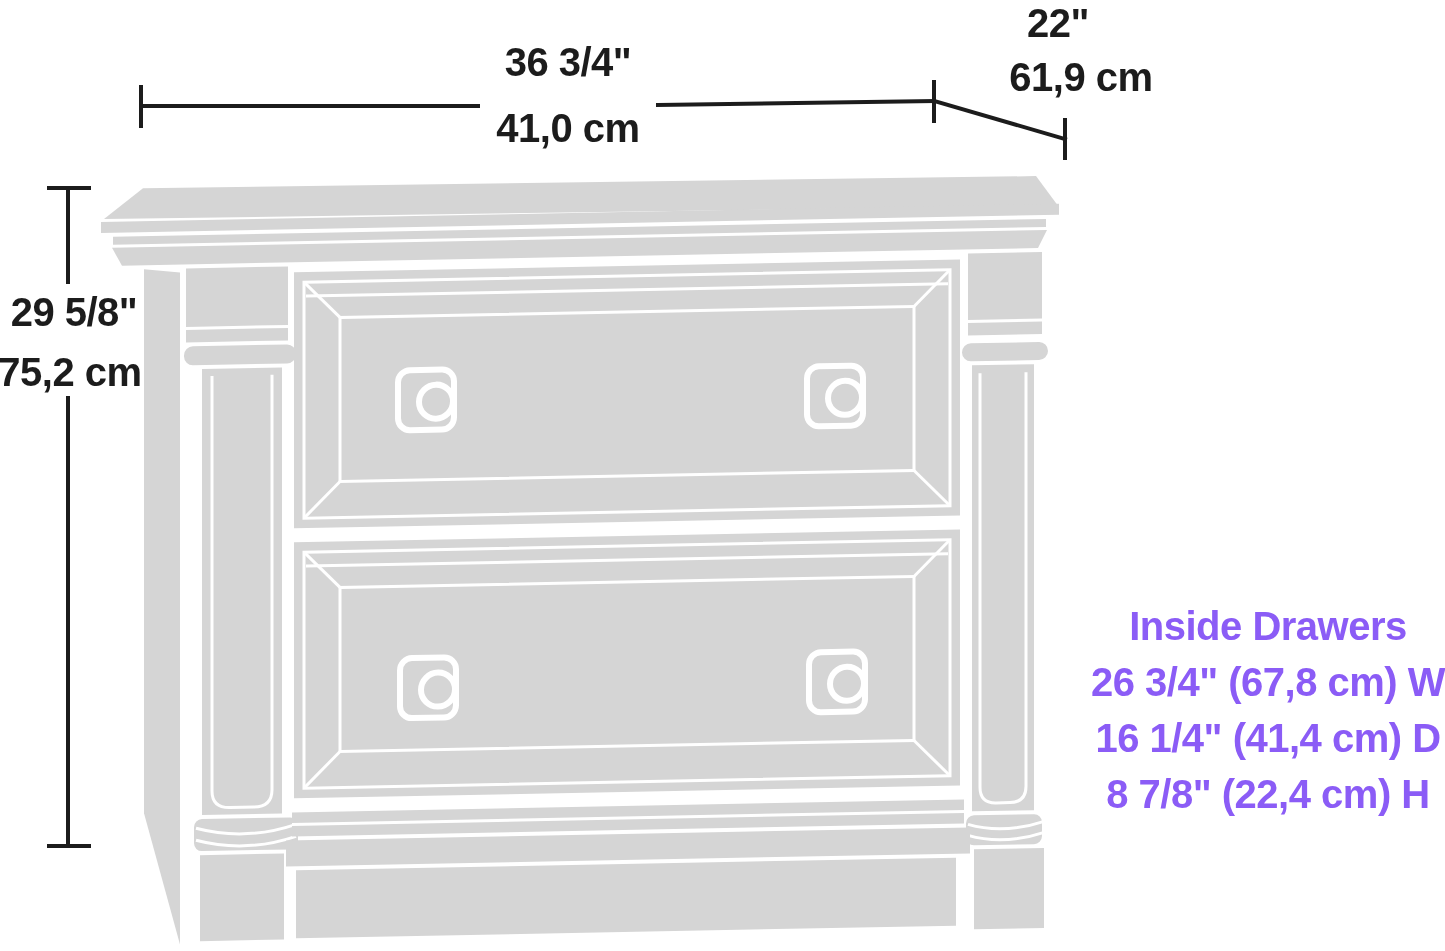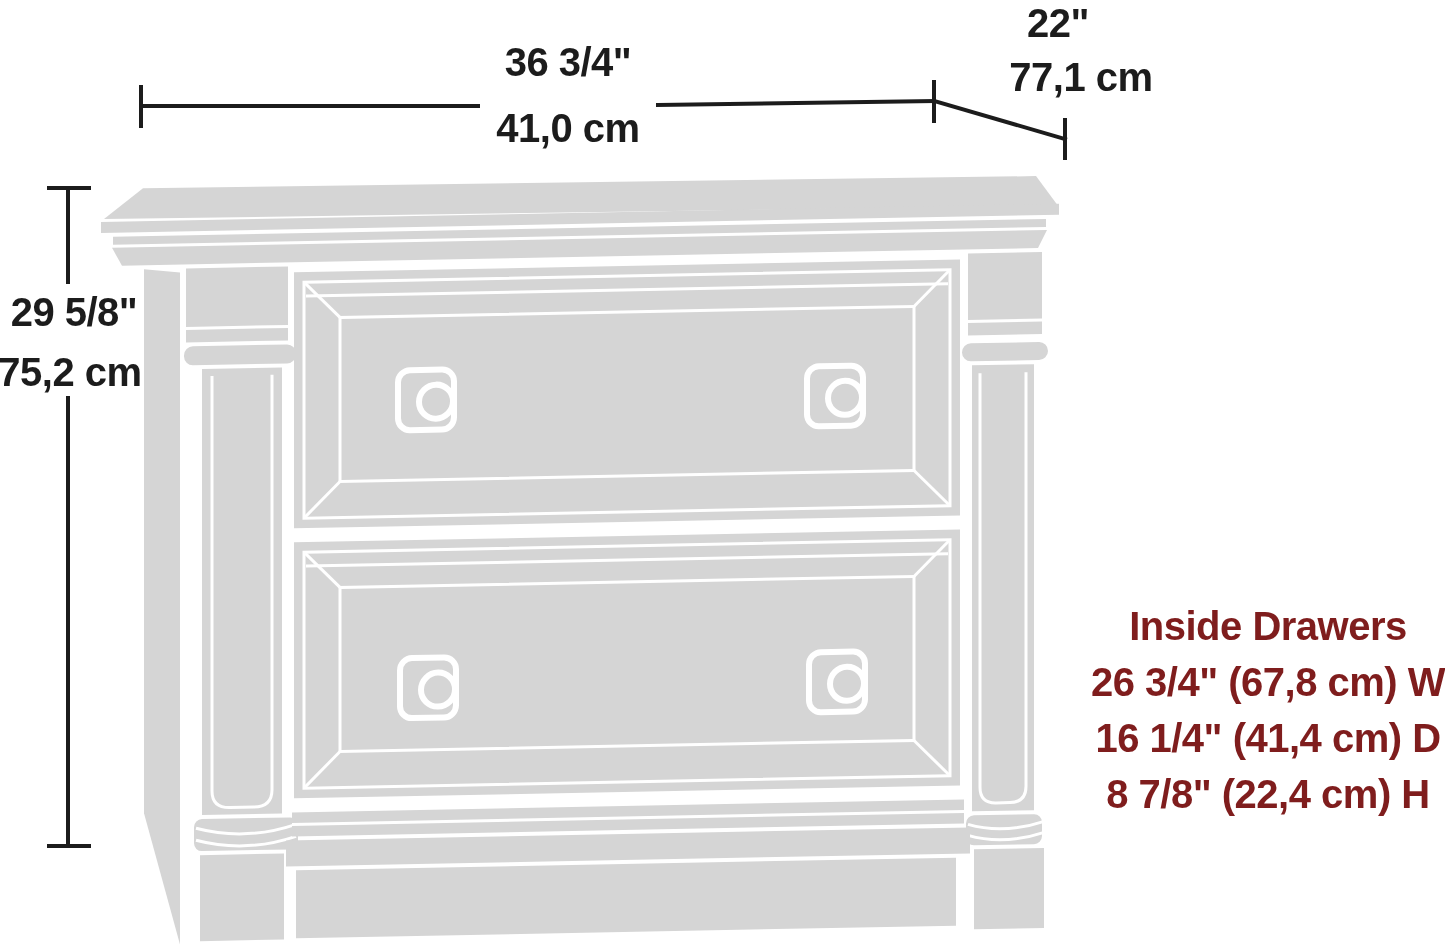--- a/index.html
+++ b/index.html
@@ -152,7 +152,7 @@
   <div class="dim-label" style="left:568px;top:108px;">41,0 cm</div>
 
   <div class="dim-label" style="left:1058px;top:3px;">22"</div>
-  <div class="dim-label" style="left:1081px;top:57px;">77,1 cm</div>
+  <div class="dim-label" style="left:1081px;top:57px;">61,9 cm</div>
 
   <div class="dim-label" style="left:74px;top:292px;">29 5/8"</div>
   <div class="dim-label" style="left:70px;top:352px;">75,2 cm</div>

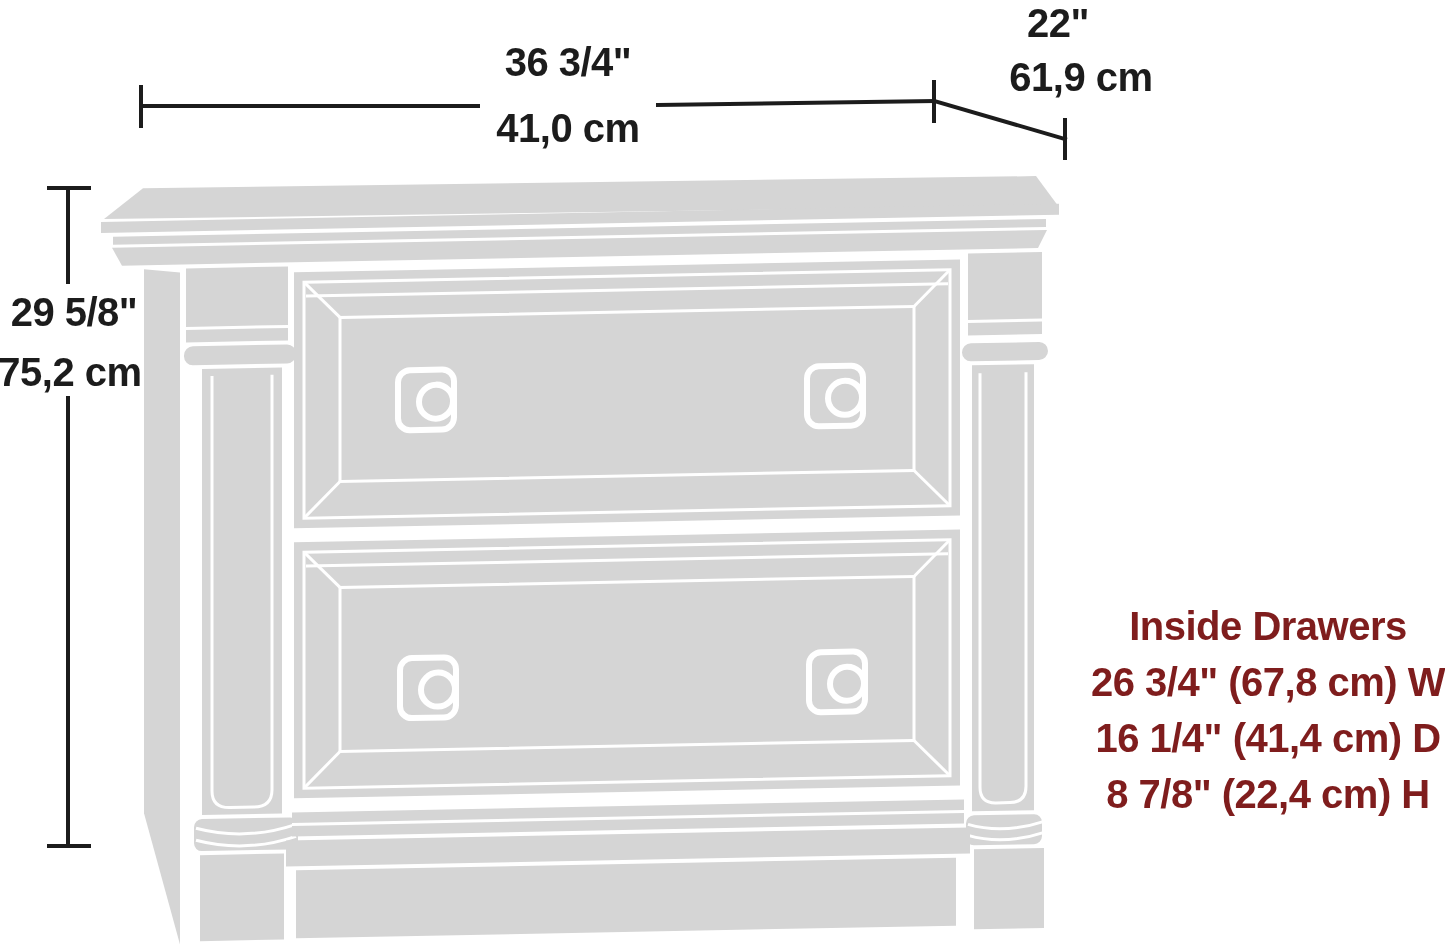--- a/index.html
+++ b/index.html
@@ -26,7 +26,7 @@
     left:1268px;top:598px;
     transform:translateX(-50%);
     text-align:center;
-    color:#7f1d1d;
+    color:#8b5cf6;
     white-space:nowrap;
   }
   .inside-block .heading{

